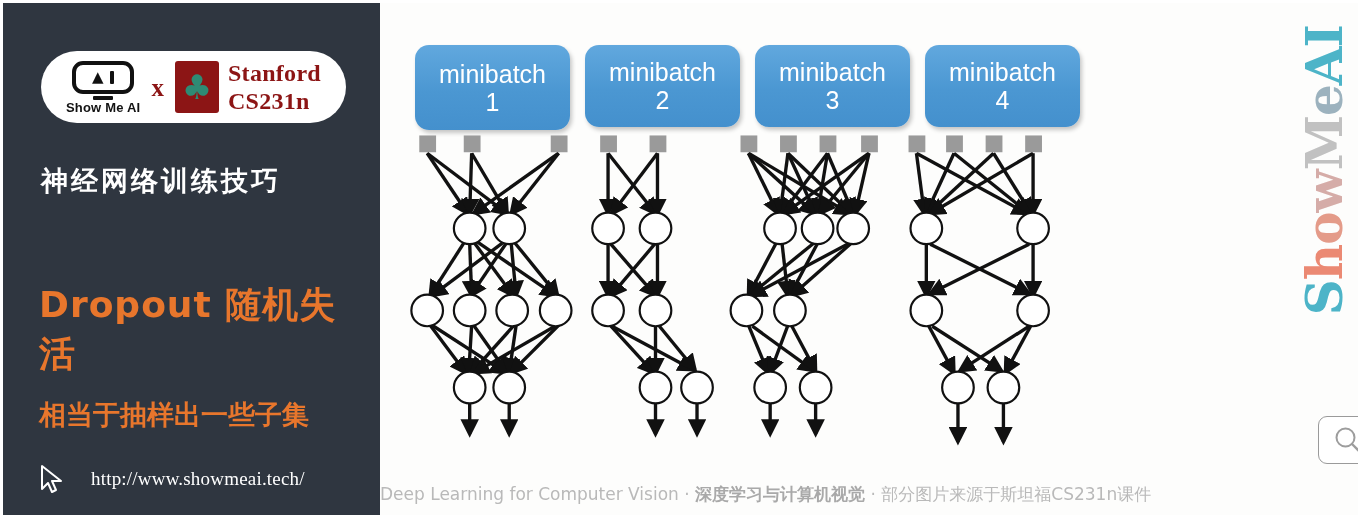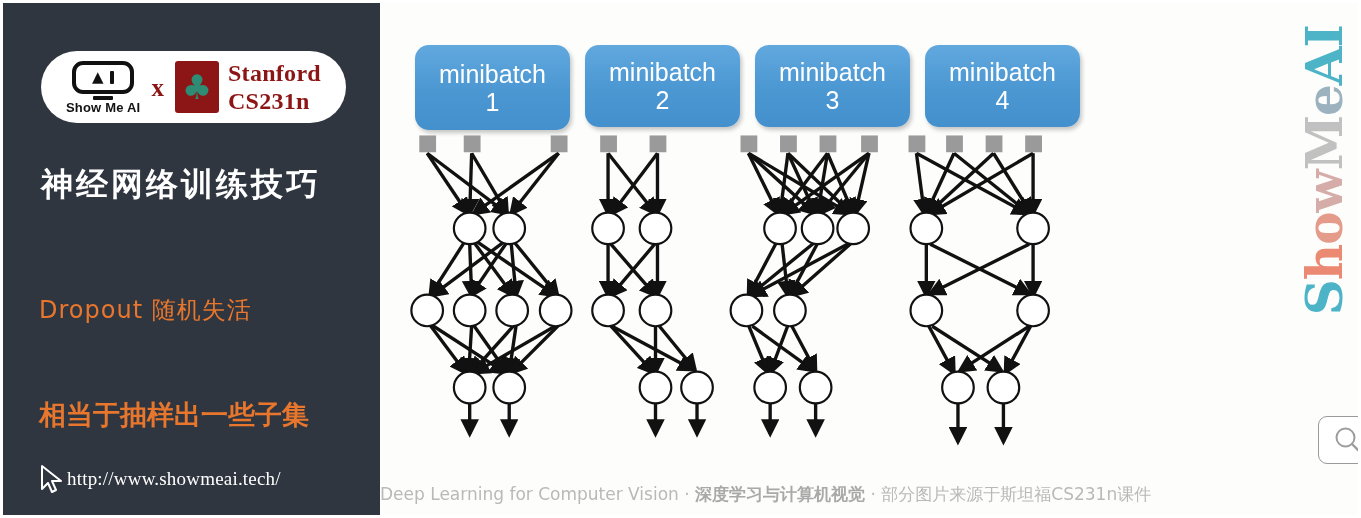--- a/index.html
+++ b/index.html
@@ -70,7 +70,7 @@
   }
   .side-title{
     position:absolute;left:38px;top:160px;width:310px;
-    color:#ffffff;font-size:32px;font-weight:700;letter-spacing:3px;
+    color:#ffffff;font-size:27px;font-weight:700;letter-spacing:3px;
     font-family:Liberation Serif, serif;
   }
   .side-sub1{

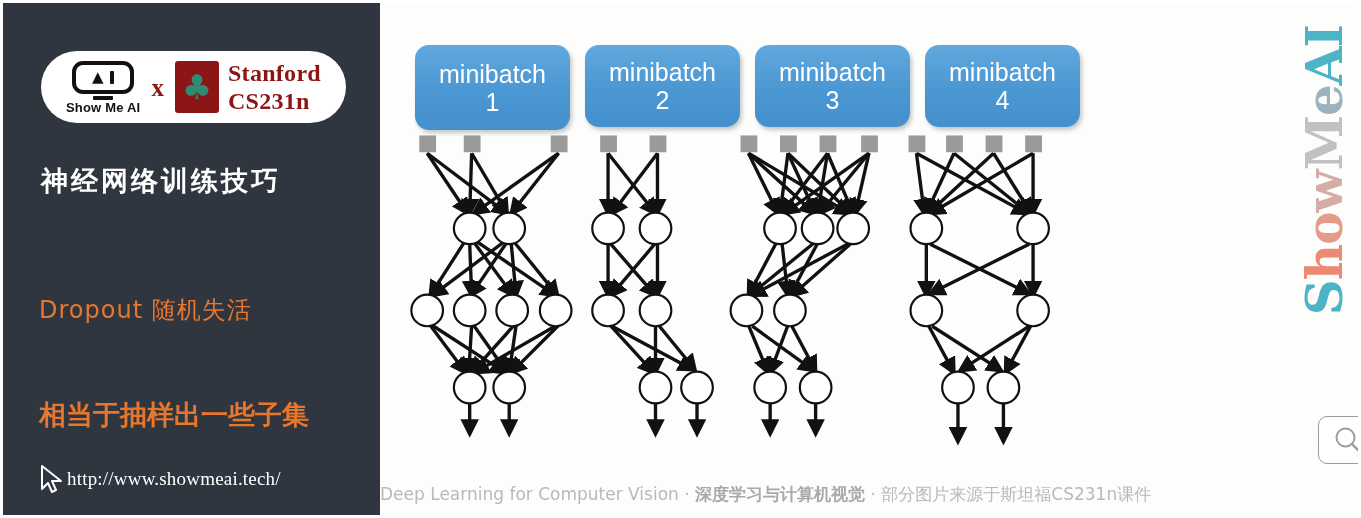--- a/index.html
+++ b/index.html
@@ -74,8 +74,8 @@
     font-family:Liberation Serif, serif;
   }
   .side-sub1{
-    position:absolute;left:36px;top:291px;width:330px;
-    color:#e8762c;font-size:24px;font-weight:400;letter-spacing:1px;
+    position:absolute;left:36px;top:278px;width:330px;
+    color:#e8762c;font-size:36px;font-weight:700;letter-spacing:1px;
     font-family:"DejaVu Sans","Liberation Sans",sans-serif;
   }
   .side-sub2{

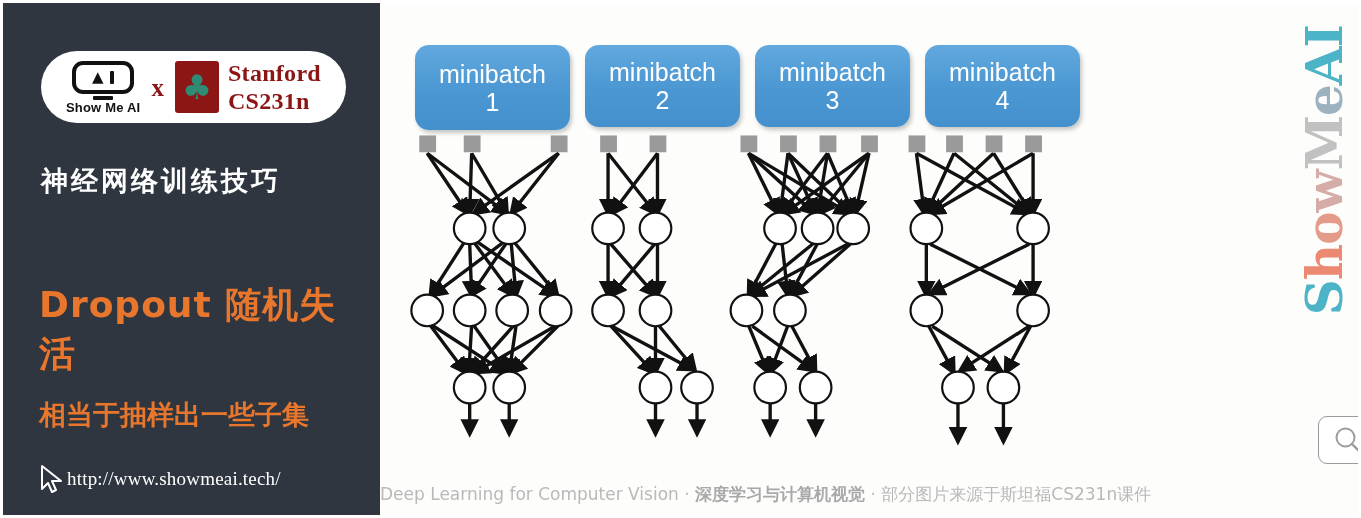--- a/index.html
+++ b/index.html
@@ -86,7 +86,7 @@
   }
   .side-url-row{
     position:absolute;left:34px;bottom:20px;
-    display:flex;align-items:center;gap:0;
+    display:flex;align-items:center;gap:24px;
   }
   .cursor-icon{width:30px;height:32px;display:block;}
   .side-url{

